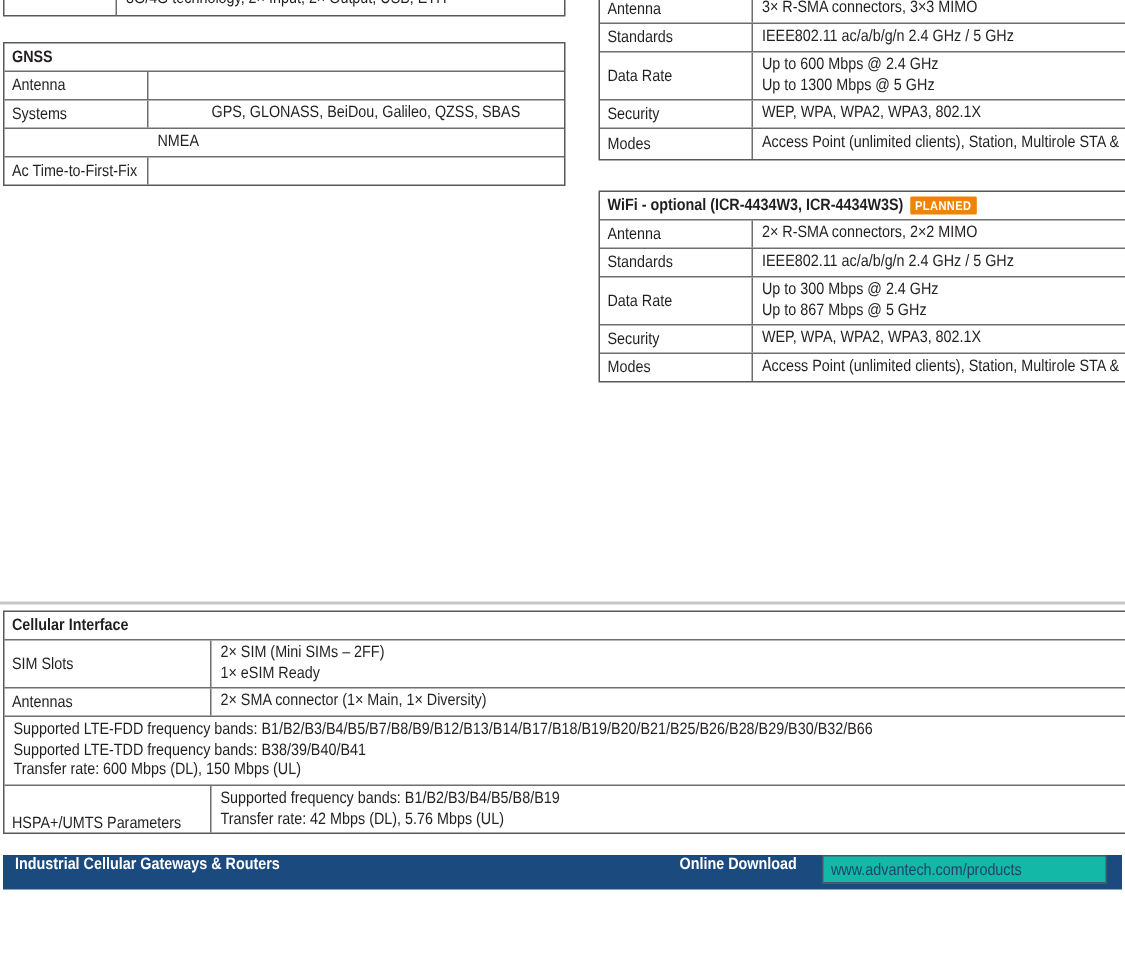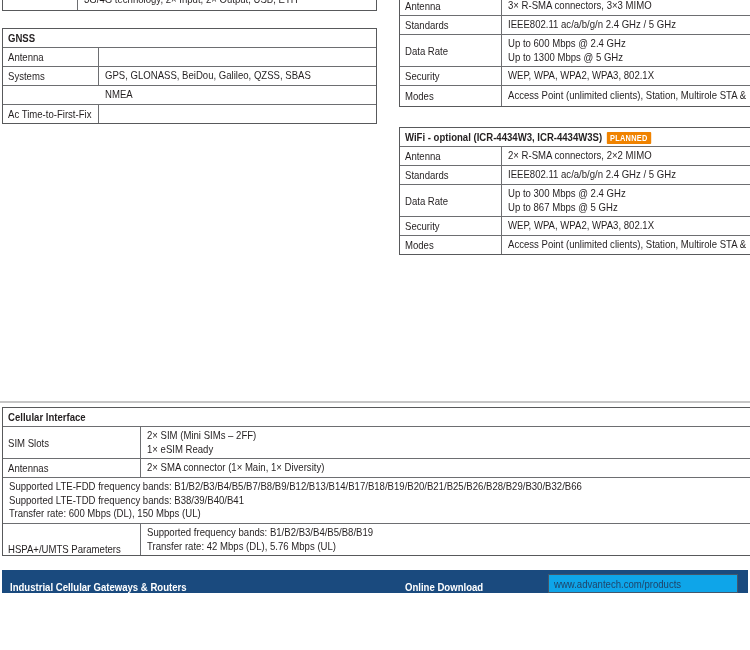--- a/index.html
+++ b/index.html
@@ -57,7 +57,7 @@
         <span class="cx">Antenna</span>
       </div>
   </div>
-  <div class="tr" style="height:19px;">
+  <div class="tr" style="height:19px;gap:36px;">
     <div class="tl" style="width:96px;">
         <span class="cx">Systems</span>
       </div>

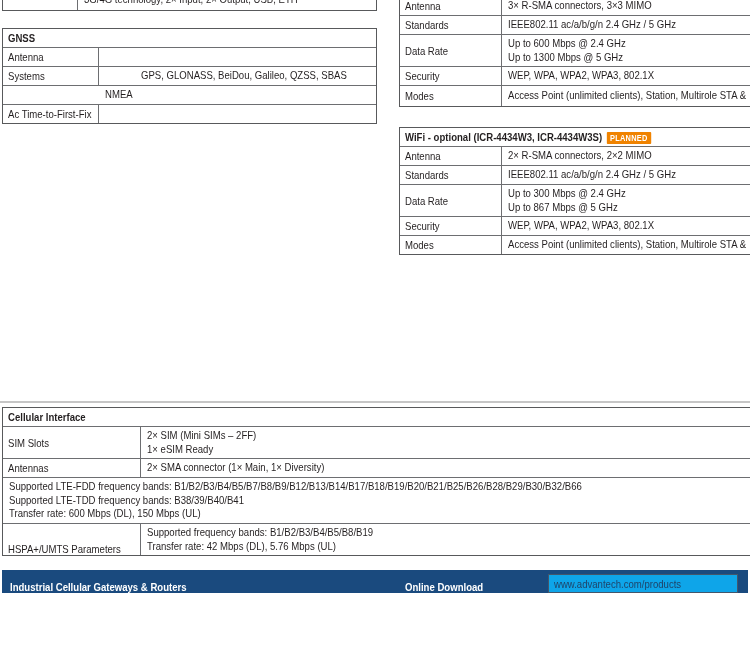--- a/index.html
+++ b/index.html
@@ -23,7 +23,7 @@
   .hr-faint{position:absolute;left:0;width:750px;height:1.5px;background:#c6c6c6;}
   .footer{
     position:absolute;left:2px;top:570px;width:746px;height:23px;background:#1a4a7e;
-    color:#fff;display:flex;align-items:flex-end;box-sizing:border-box;gap:48px;
+    color:#fff;display:flex;align-items:flex-start;box-sizing:border-box;
   }
   .f-title{font-weight:700;padding-left:8px;white-space:nowrap;}
   .f-dl{font-weight:700;margin-left:auto;white-space:nowrap;margin-right:5px;}

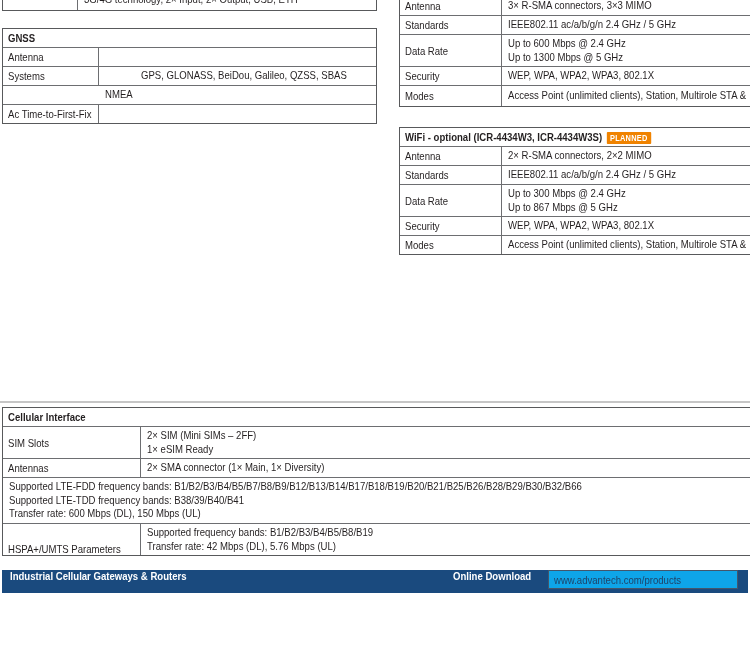--- a/index.html
+++ b/index.html
@@ -28,7 +28,7 @@
   .f-title{font-weight:700;padding-left:8px;white-space:nowrap;}
   .f-dl{font-weight:700;margin-left:auto;white-space:nowrap;margin-right:5px;}
   .f-url-box{
-    background:#0ea5e9;border:1px solid #43566b;color:#1f4469;width:190px;height:19px;
+    background:#14b8a6;border:1px solid #43566b;color:#1f4469;width:190px;height:19px;
     display:flex;align-items:center;padding:0 5px;margin-right:10px;box-sizing:border-box;white-space:nowrap;
   }
 </style>

